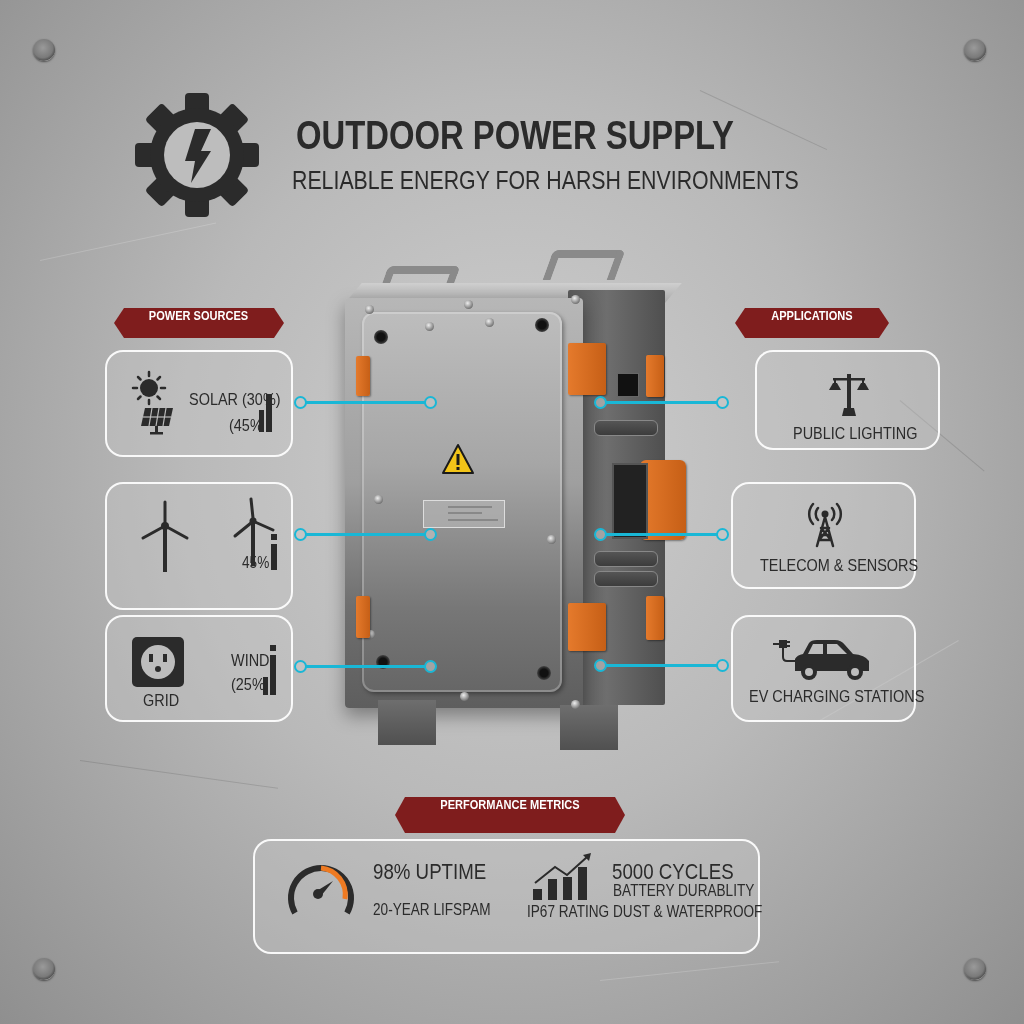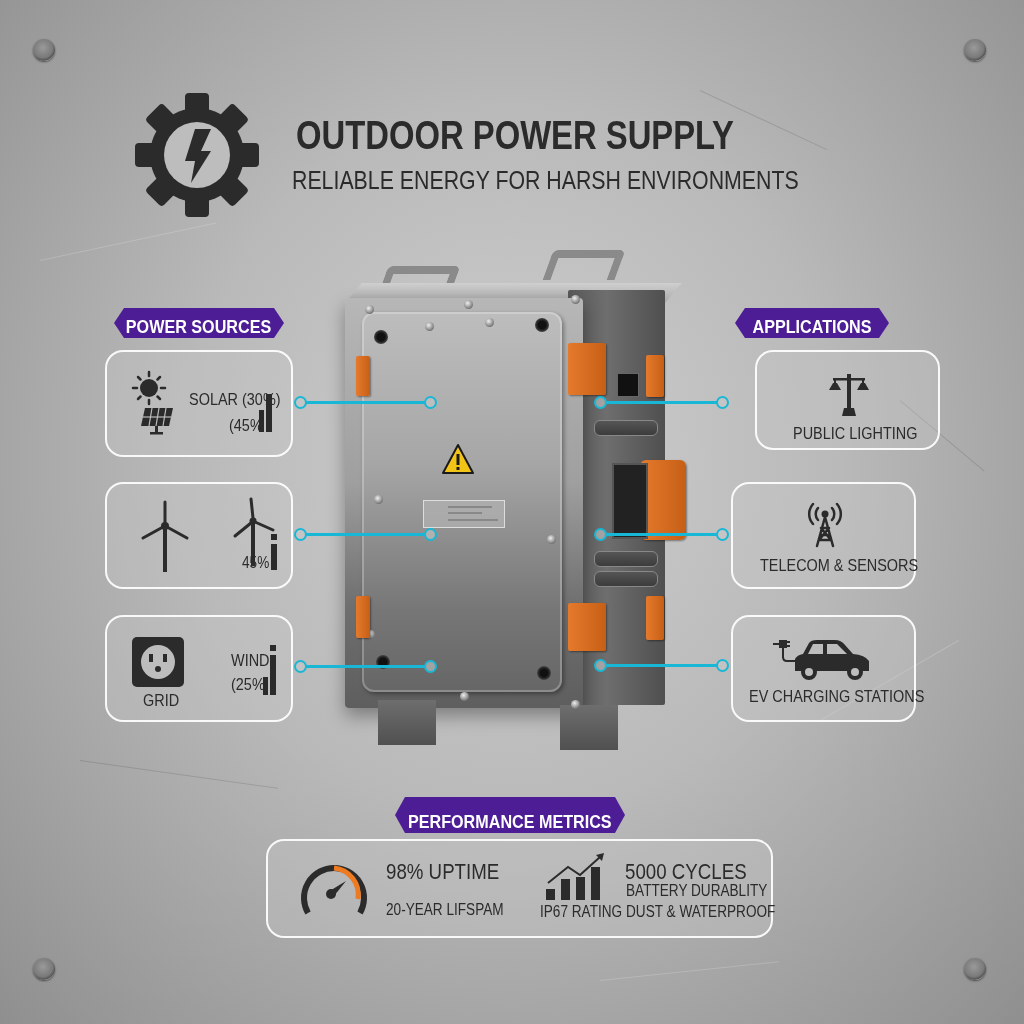--- a/index.html
+++ b/index.html
@@ -13,8 +13,8 @@
     box-shadow:0 1px 2px rgba(0,0,0,.5);}
   .title{position:absolute;left:296px;top:113px;font-size:40px;font-weight:bold;color:#2b2b2b;letter-spacing:0px;transform:scaleX(0.82);transform-origin:left;white-space:nowrap;}
   .subtitle{position:absolute;left:292px;top:165px;font-size:26px;color:#2b2b2b;transform:scaleX(0.82);transform-origin:left;white-space:nowrap;}
-  .tag{position:absolute;height:30px;background:#4c1d95;color:#fff;font-weight:bold;font-size:19px;
-    display:flex;align-items:flex-end;justify-content:center;
+  .tag{position:absolute;height:30px;background:#7f1d1d;color:#fff;font-weight:bold;font-size:13px;
+    display:flex;align-items:flex-start;justify-content:center;
     clip-path:polygon(10px 0,calc(100% - 10px) 0,100% 50%,calc(100% - 10px) 100%,10px 100%,0 50%);}
   .tag span{display:inline-block;transform:scaleX(0.85);white-space:nowrap;}
   .card{position:absolute;border:2.5px solid rgba(255,255,255,0.92);border-radius:18px;

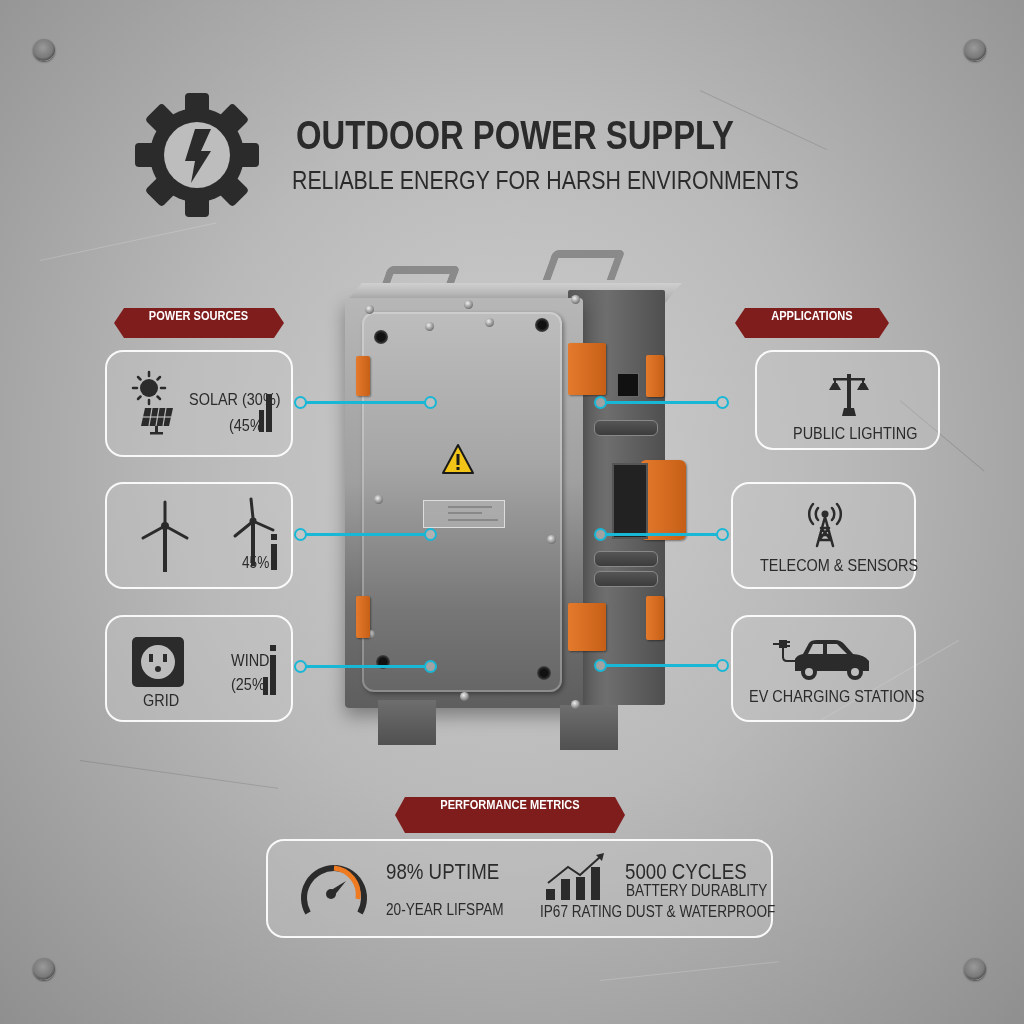--- a/index.html
+++ b/index.html
@@ -166,7 +166,7 @@
   </div>
 </div>
 
-<div class="card" style="left:105px;top:482px;width:188px;height:107px">
+<div class="card" style="left:105px;top:482px;width:188px;height:128px">
   <svg style="position:absolute;left:30px;top:14px" width="56" height="74" viewBox="0 0 56 74">
     <rect x="26" y="28" width="4" height="46" fill="#2b2b2b"></rect>
     <circle cx="28" cy="28" r="4" fill="#2b2b2b"></circle>

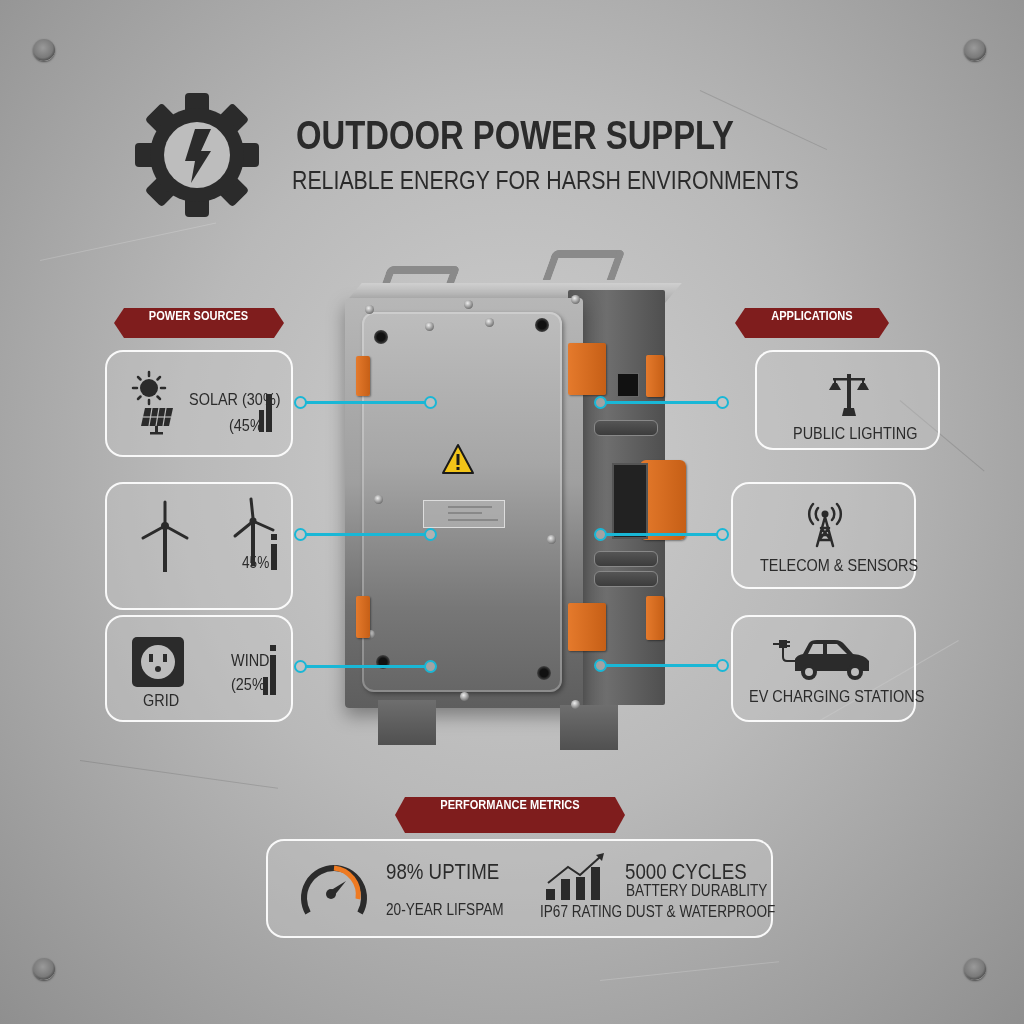--- a/index.html
+++ b/index.html
@@ -295,7 +295,7 @@
     <span>PERFORMANCE METRICS</span>
   </div>
 
-<div class="card" style="left:266px;top:839px;width:507px;height:99px">
+<div class="card" style="left:253px;top:839px;width:507px;height:115px">
   <svg style="position:absolute;left:30px;top:14px" width="72" height="64" viewBox="0 0 72 64">
     <path d="M10,58 A30,30 0 1,1 62,58" fill="none" stroke="#2b2b2b" stroke-width="6" stroke-linecap="butt"></path>
     <path d="M36,13 A27,27 0 0,1 60,44" fill="none" stroke="#ee7a22" stroke-width="5"></path>

